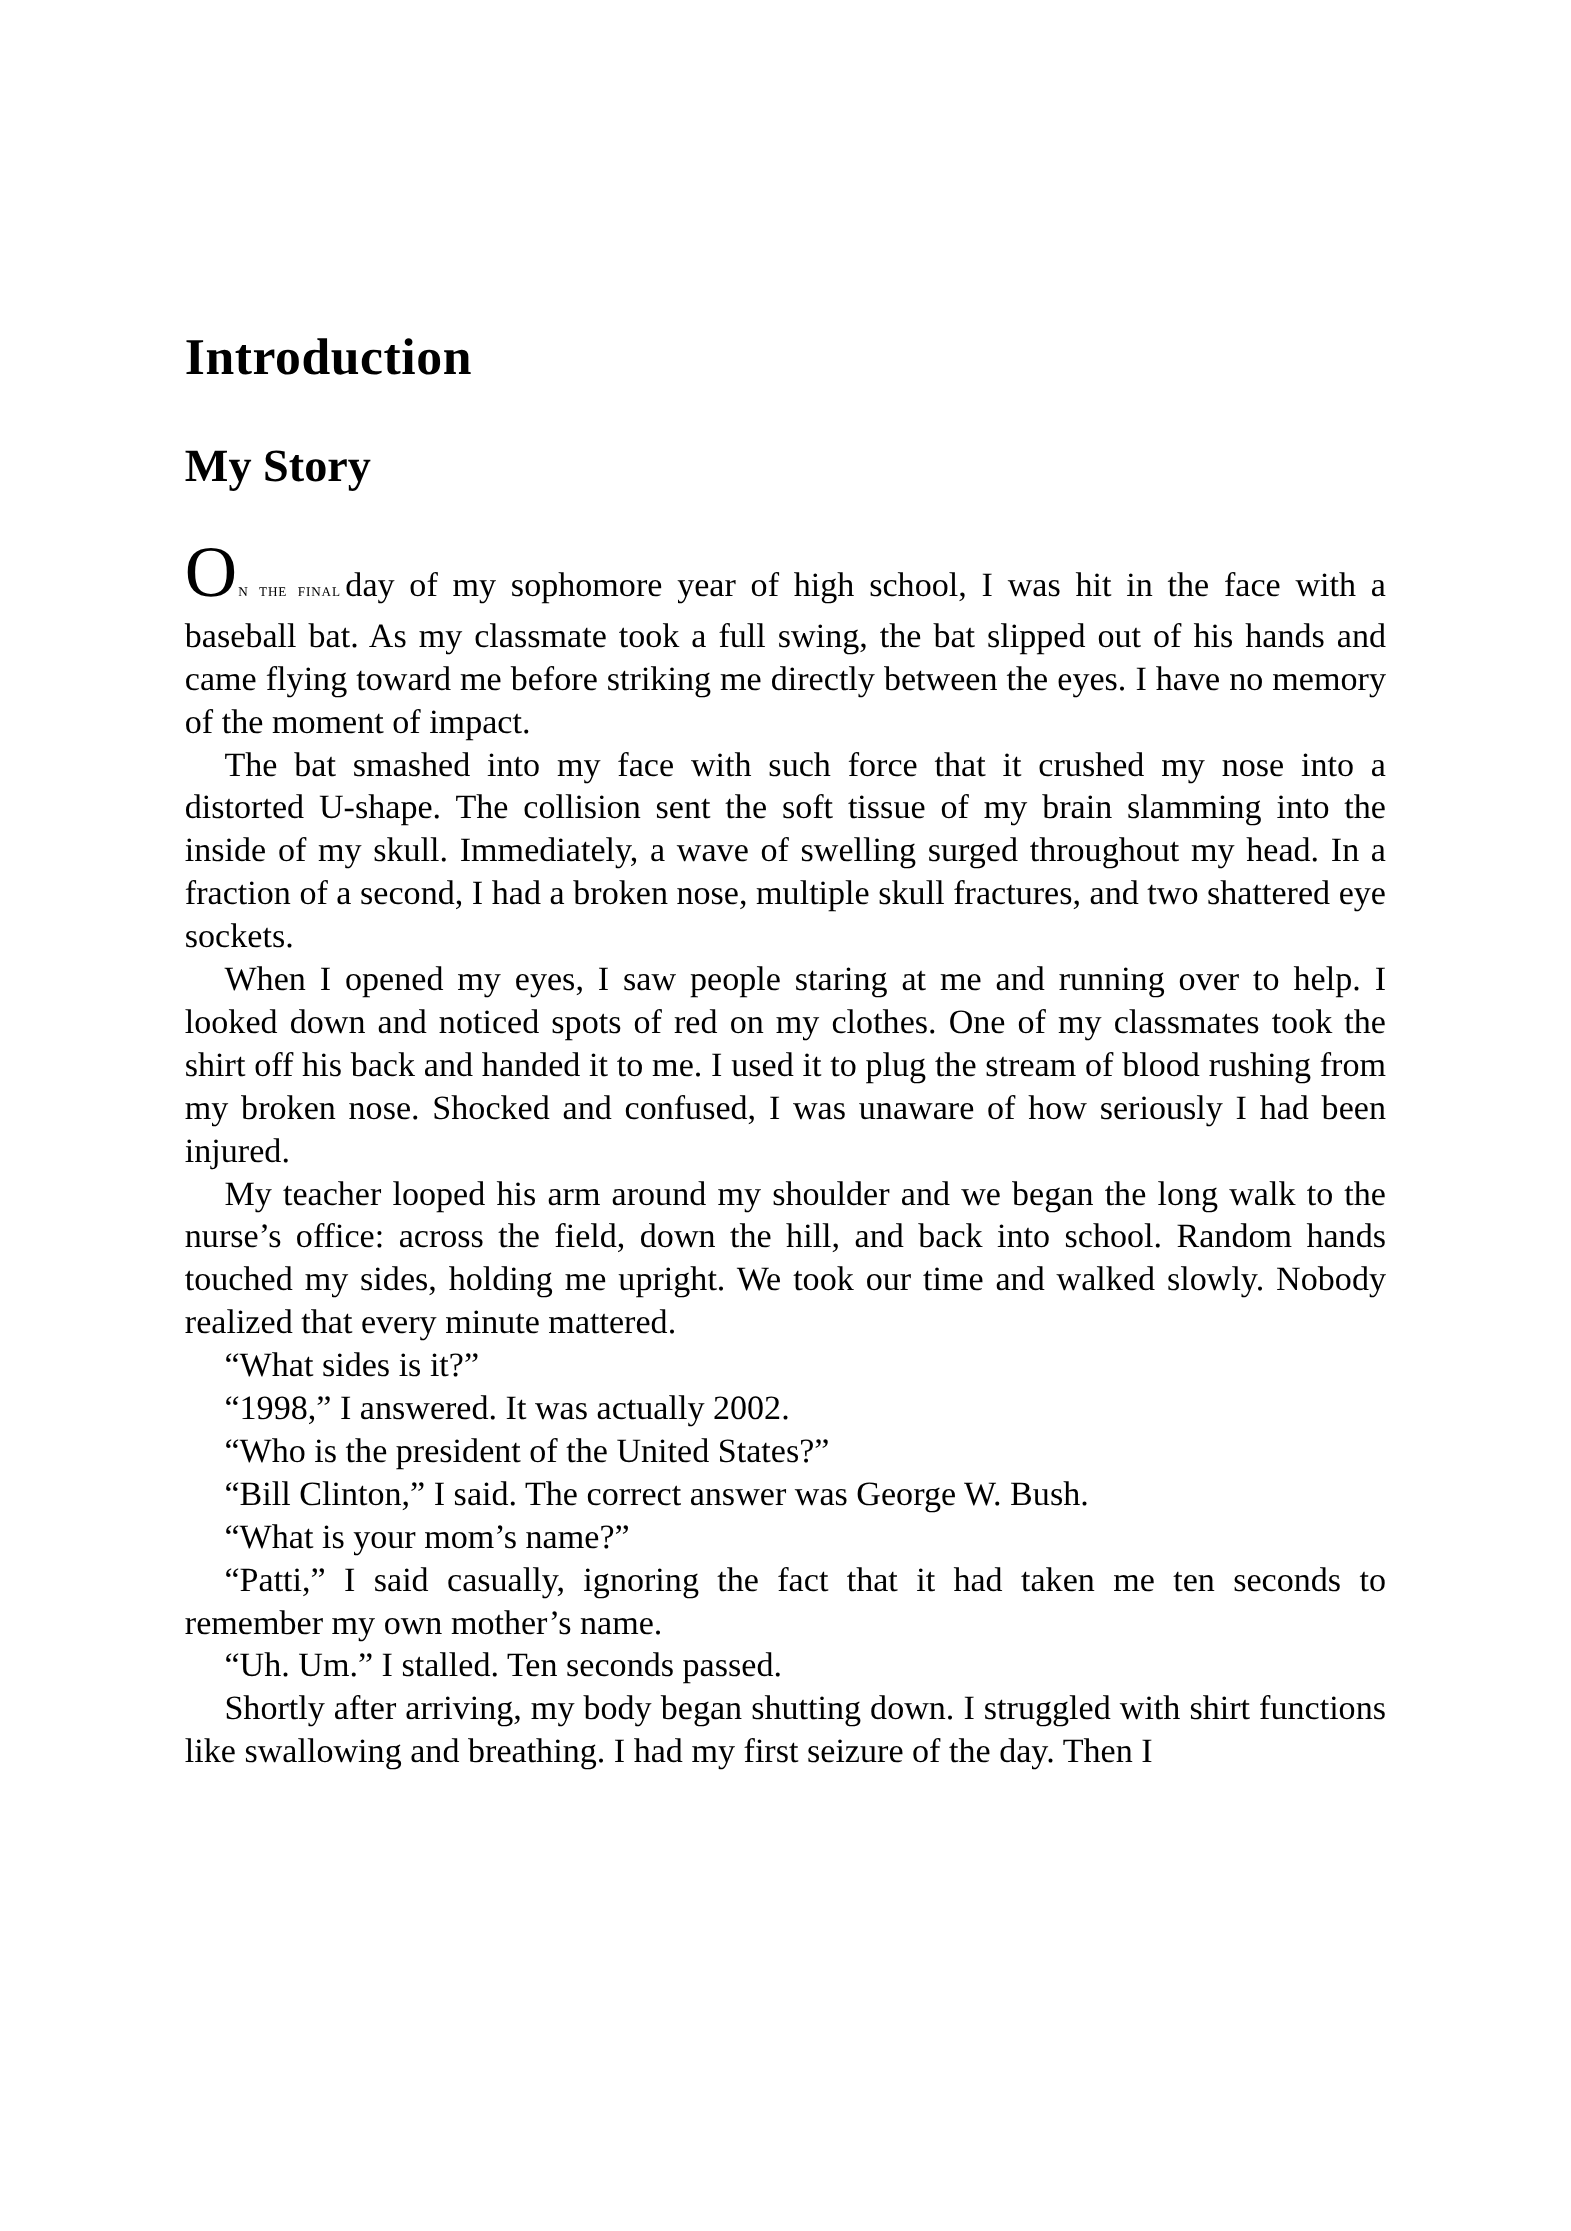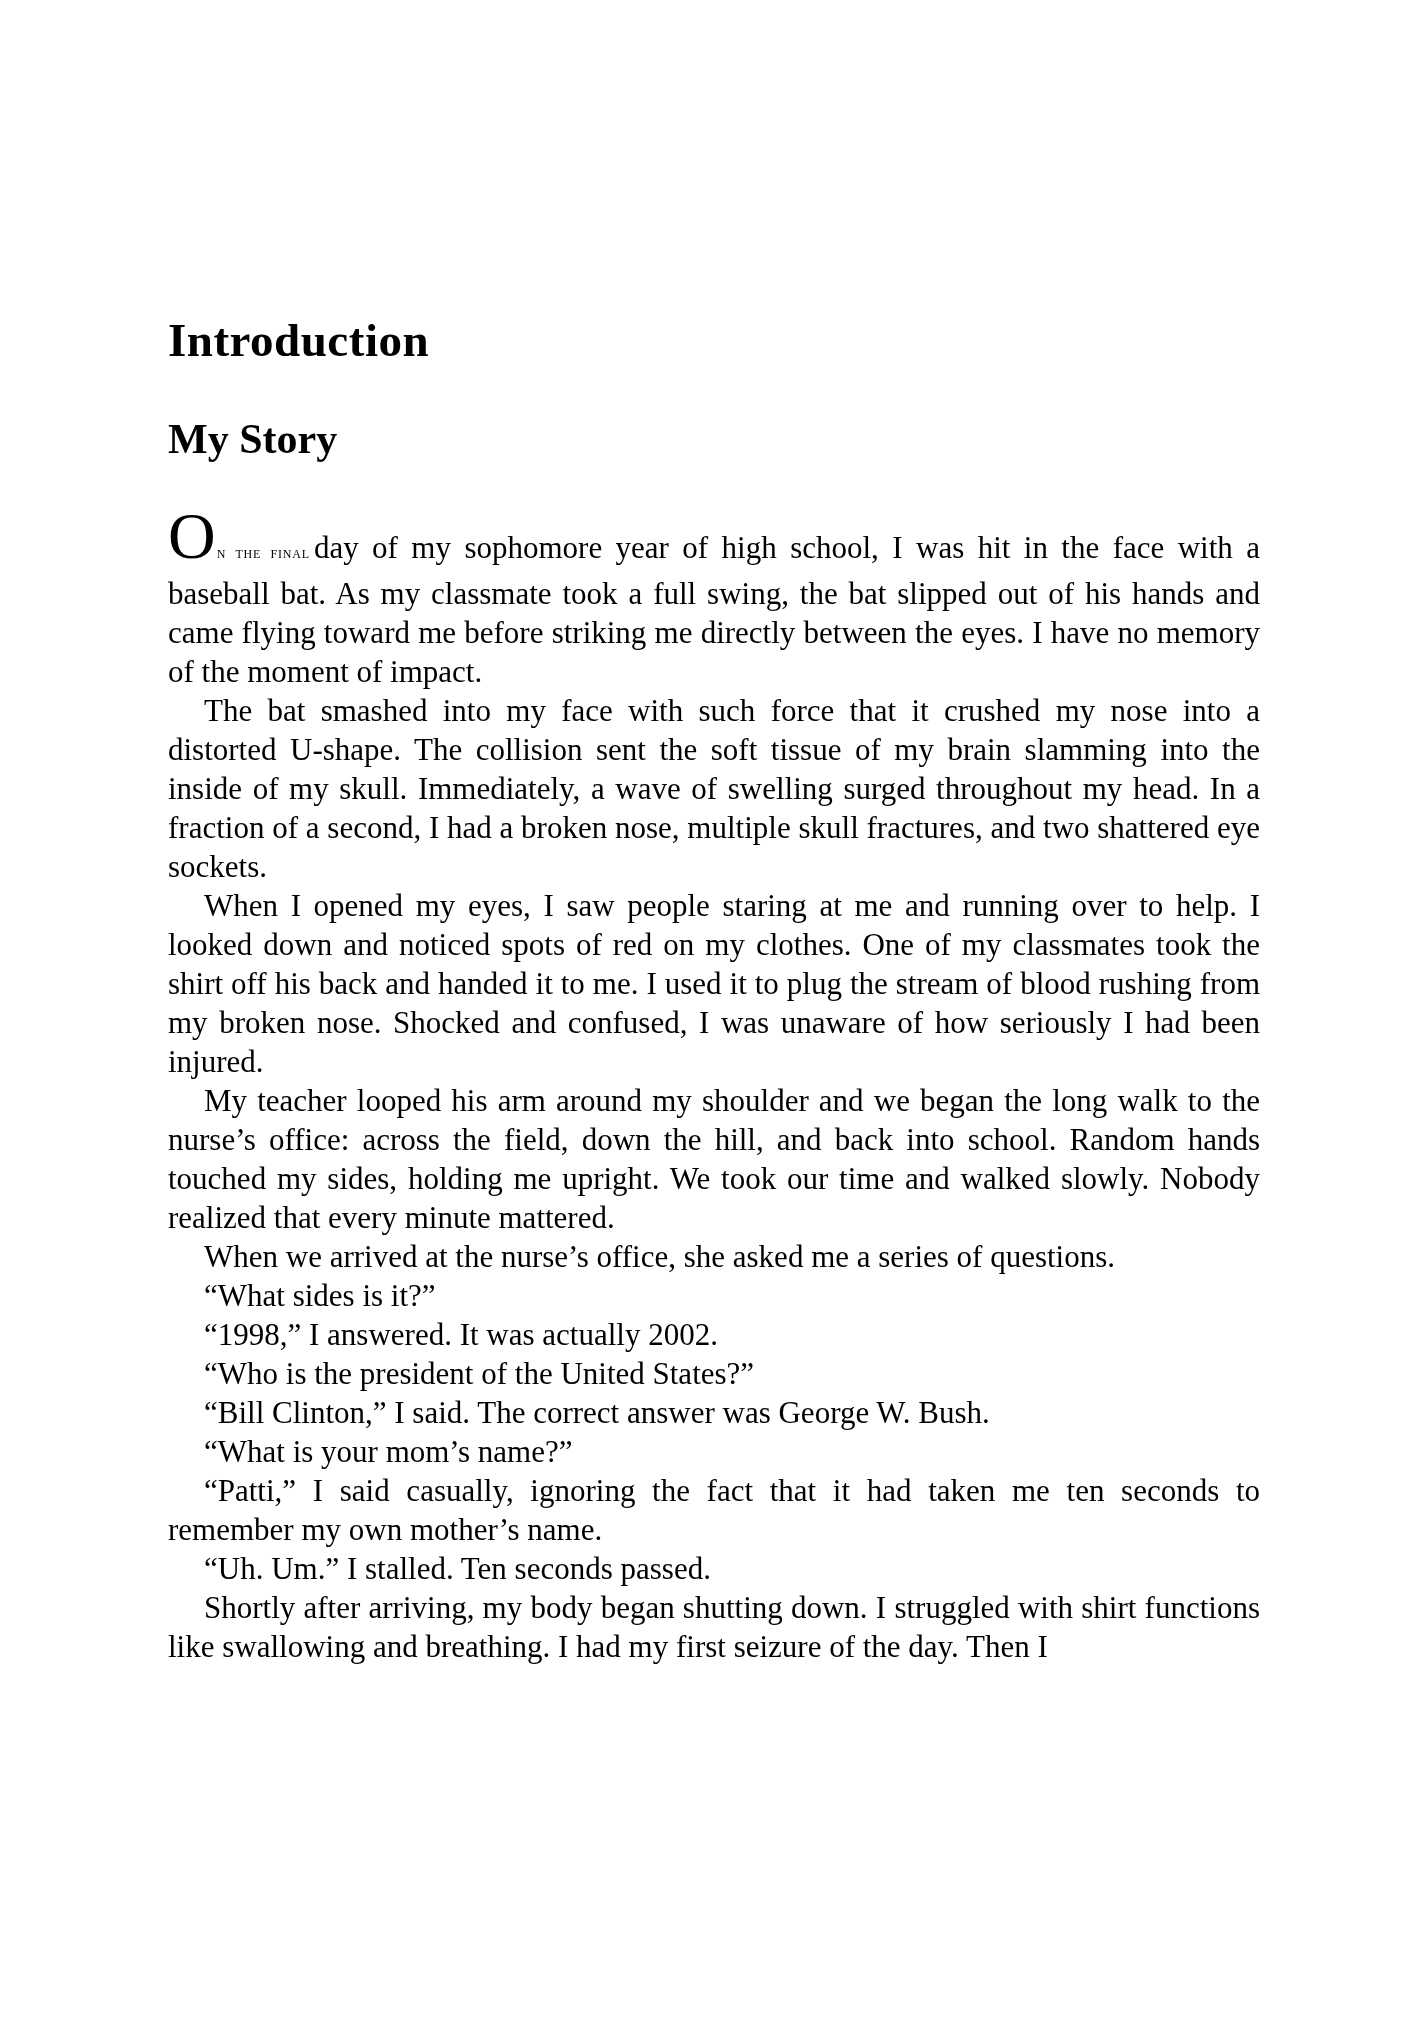--- a/index.html
+++ b/index.html
@@ -19,7 +19,7 @@
   .content {
     position: absolute;
     left: 168px;
-    top: 15px;
+    top: 0;
     width: 1092px;
     padding-top: 300px;
   }

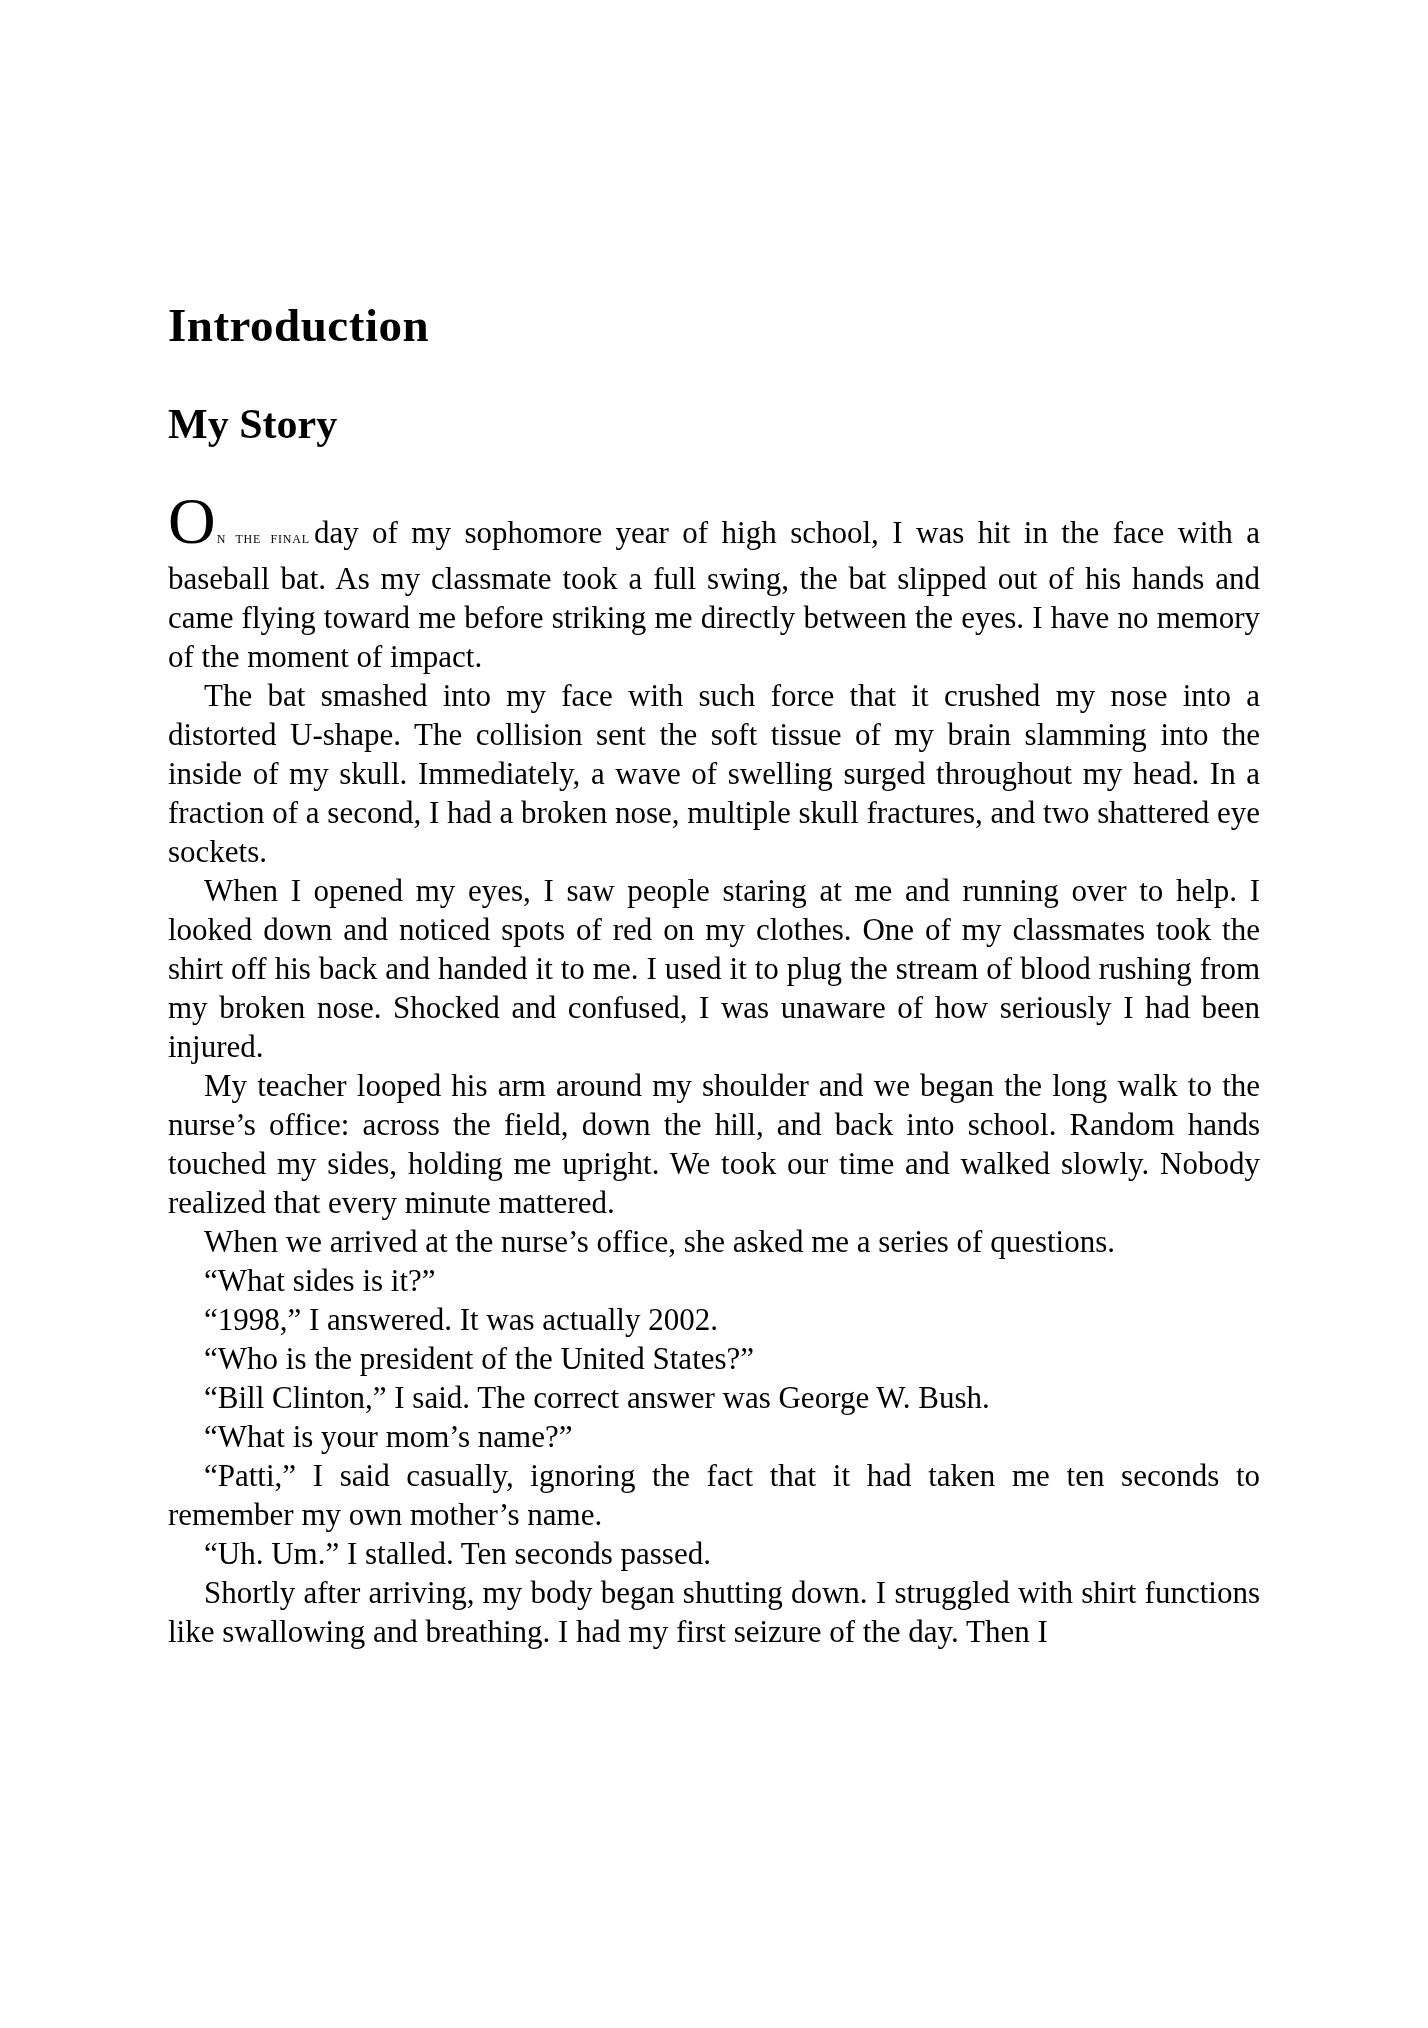--- a/index.html
+++ b/index.html
@@ -80,7 +80,6 @@
       <p>The bat smashed into my face with such force that it crushed my nose into a distorted U-shape. The collision sent the soft tissue of my brain slamming into the inside of my skull. Immediately, a wave of swelling surged throughout my head. In a fraction of a second, I had a broken nose, multiple skull fractures, and two shattered eye sockets.</p>
       <p>When I opened my eyes, I saw people staring at me and running over to help. I looked down and noticed spots of red on my clothes. One of my classmates took the shirt off his back and handed it to me. I used it to plug the stream of blood rushing from my broken nose. Shocked and confused, I was unaware of how seriously I had been injured.</p>
       <p>My teacher looped his arm around my shoulder and we began the long walk to the nurse’s office: across the field, down the hill, and back into school. Random hands touched my sides, holding me upright. We took our time and walked slowly. Nobody realized that every minute mattered.</p>
-      <p>When we arrived at the nurse’s office, she asked me a series of questions.</p>
       <p>“What sides is it?”</p>
       <p>“1998,” I answered. It was actually 2002.</p>
       <p>“Who is the president of the United States?”</p>

